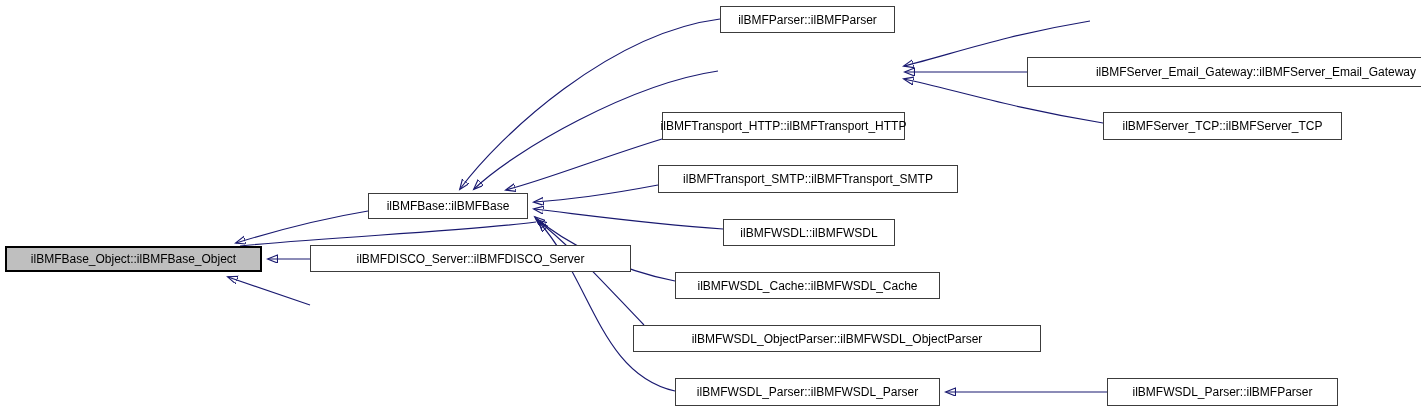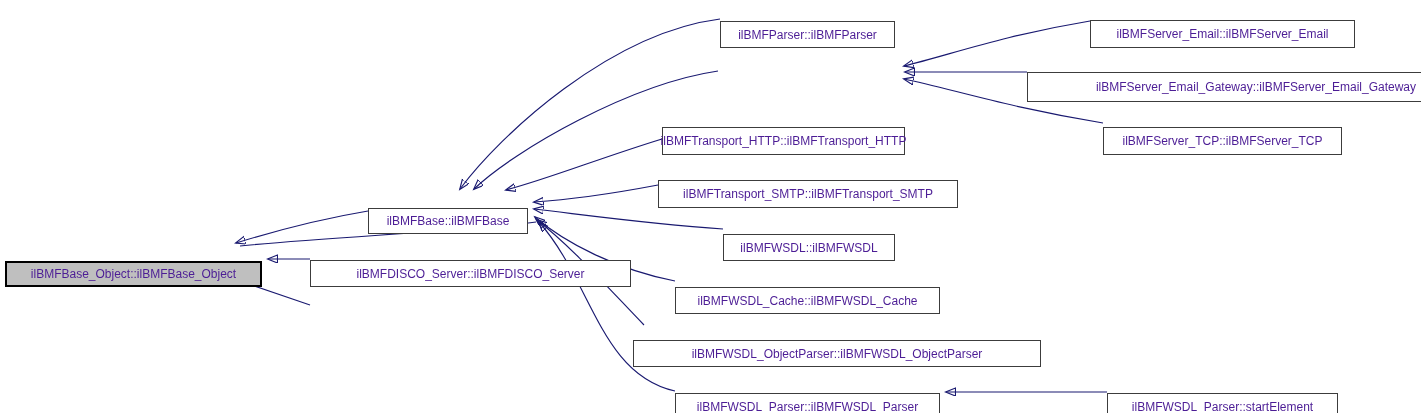--- a/index.html
+++ b/index.html
@@ -17,12 +17,11 @@
     box-sizing:border-box;
     background:#ffffff;
     border:1px solid #3c3c3c;
-    color:#4c1d95;
+    color:#000000;
     font-size:12px;
     display:flex;align-items:center;justify-content:center;
     white-space:nowrap;
     z-index:2;
-    margin-top:15px;
   }
   .node.root{
     background:#bfbfbf;

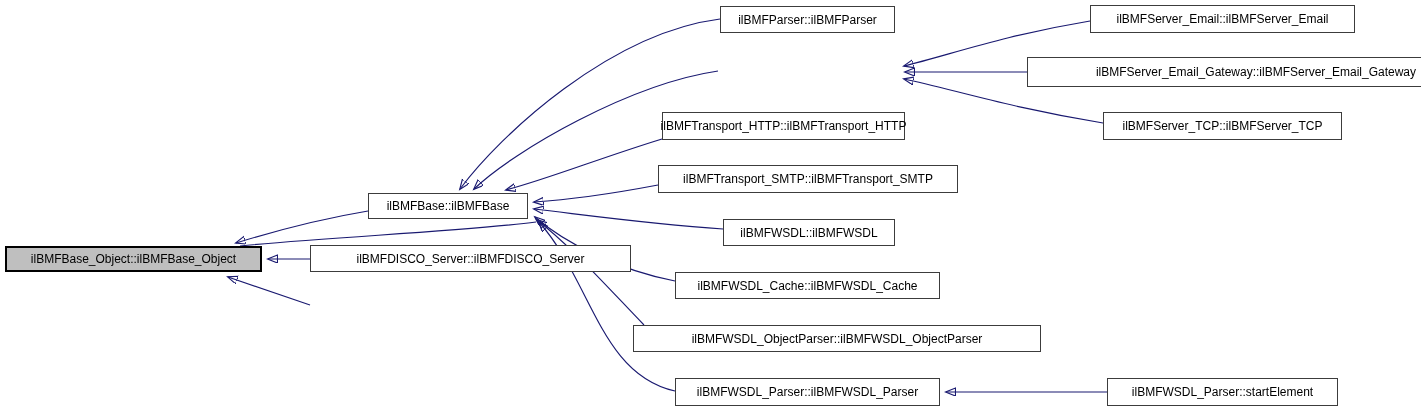--- a/index.html
+++ b/index.html
@@ -84,7 +84,6 @@
 
   <div class="node" style="left:675px;top:378px;width:265px;height:28px">ilBMFWSDL_Parser::ilBMFWSDL_Parser</div>
 
-  <div class="node" style="left:1090px;top:5px;width:265px;height:28px">ilBMFServer_Email::ilBMFServer_Email</div>
 
   <div class="node" style="left:1027px;top:57px;width:458px;height:30px">ilBMFServer_Email_Gateway::ilBMFServer_Email_Gateway</div>
 

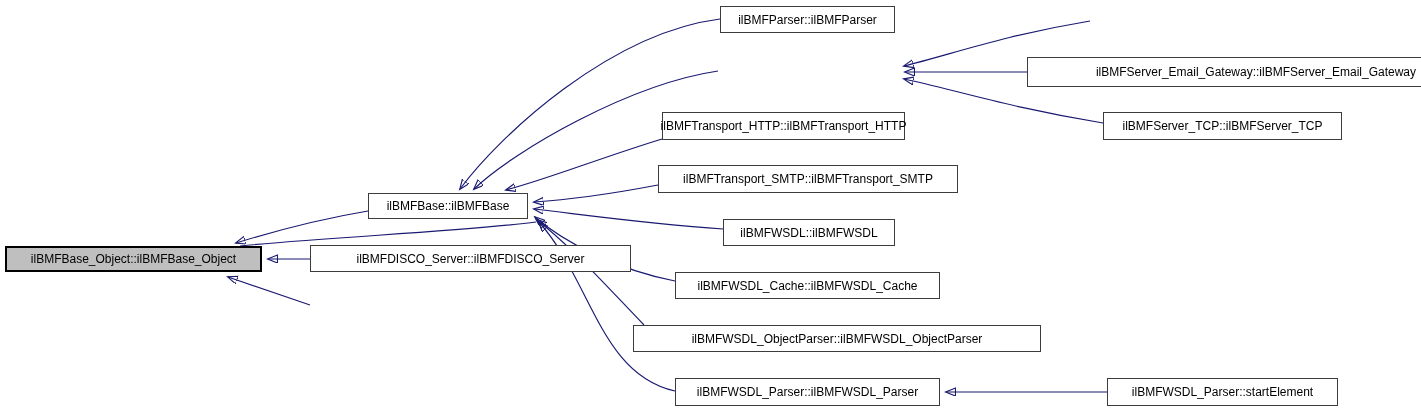--- a/index.html
+++ b/index.html
@@ -89,7 +89,7 @@
 
   <div class="node" style="left:1103px;top:112px;width:239px;height:28px">ilBMFServer_TCP::ilBMFServer_TCP</div>
 
-  <div class="node" style="left:1107px;top:378px;width:231px;height:28px">ilBMFWSDL_Parser::startElement</div>
+  <div class="node" style="left:1107px;top:378px;width:231px;height:28px">ilBMFWSDL_Parser::ilBMFParser</div>
 
 </div>
 

